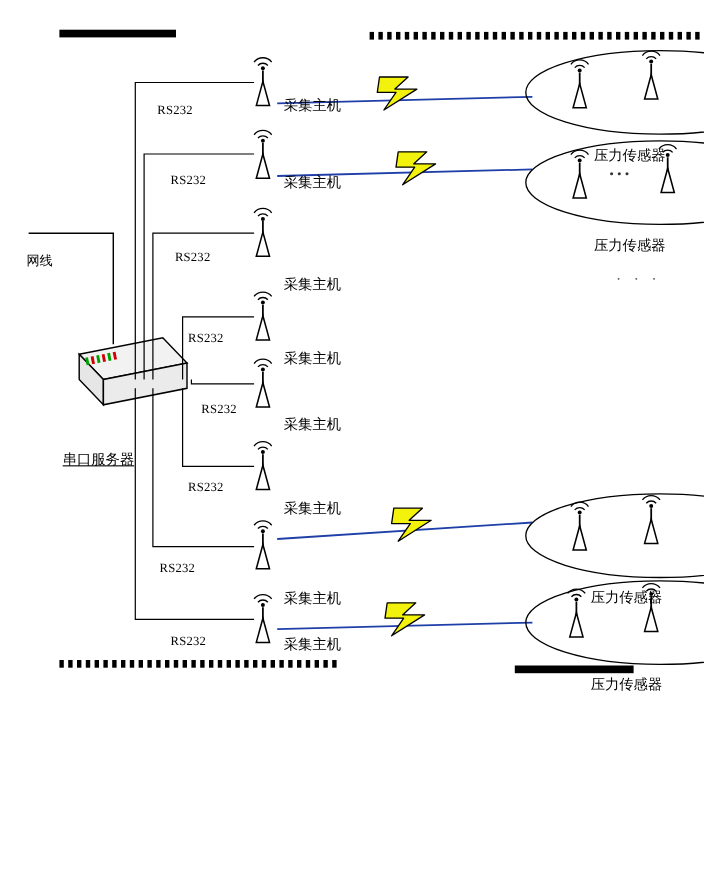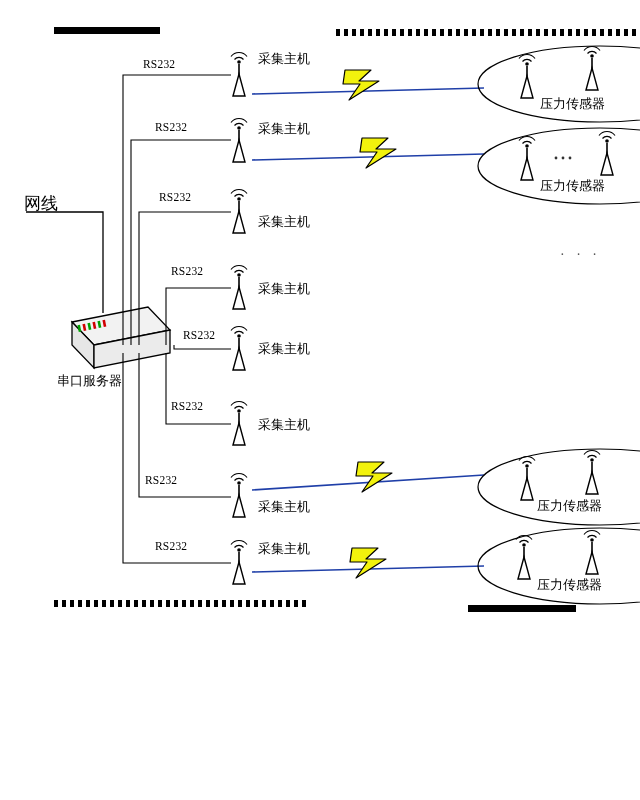--- a/index.html
+++ b/index.html
@@ -32,6 +32,7 @@
     white-space: nowrap;
     font-family: "Liberation Serif", serif;
     color: #000;
+    margin-top: 37px;
   }
   .lbl-rs232 {
     font-size: 11.5px;

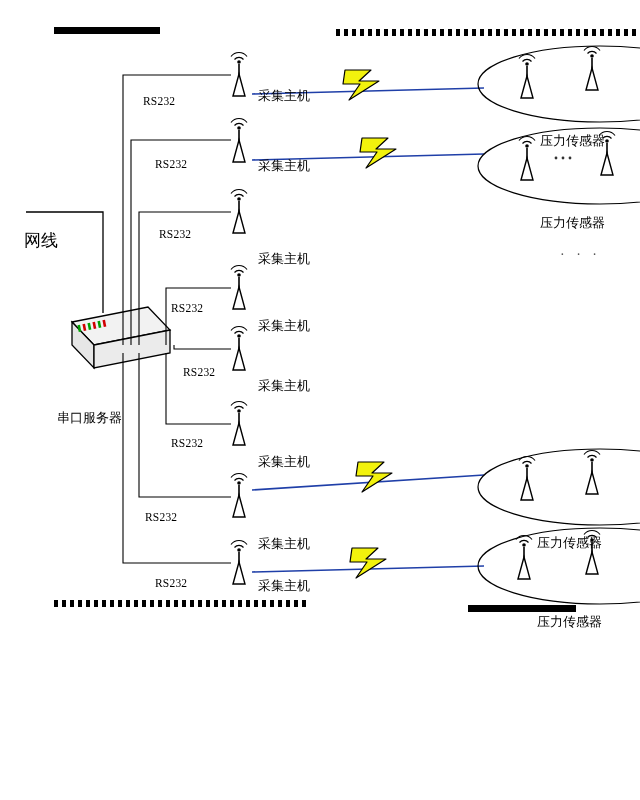--- a/index.html
+++ b/index.html
@@ -43,7 +43,7 @@
     font-family: Liberation Mono, monospace;
   }
   .lbl-cn-small {
-    font-size: 17px;
+    font-size: 12px;
   }
   .lbl-server {
     font-size: 13px;

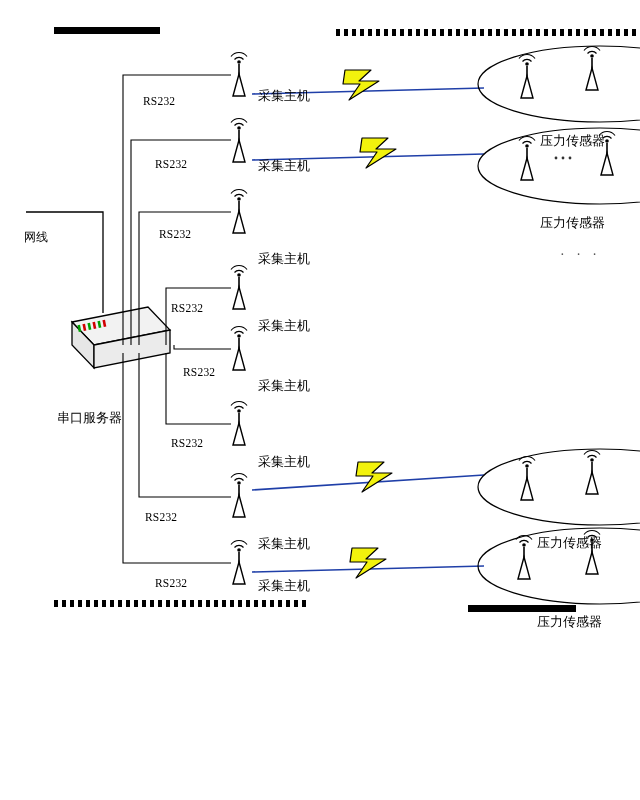--- a/index.html
+++ b/index.html
@@ -242,7 +242,7 @@
 
   <div class="lbl lbl-cn-small" style="left:24px; top:192px;">网线</div>
 
-  <div class="lbl lbl-server" style="left:57px; top:372px;">串口服务器</div>
+  <div class="lbl lbl-server" style="left:57px; top:372px;text-decoration:underline;">串口服务器</div>
 
   <div class="lbl lbl-rs232" style="left:143px; top:58px;">RS232</div>
   <div class="lbl lbl-rs232" style="left:155px; top:121px;">RS232</div>

